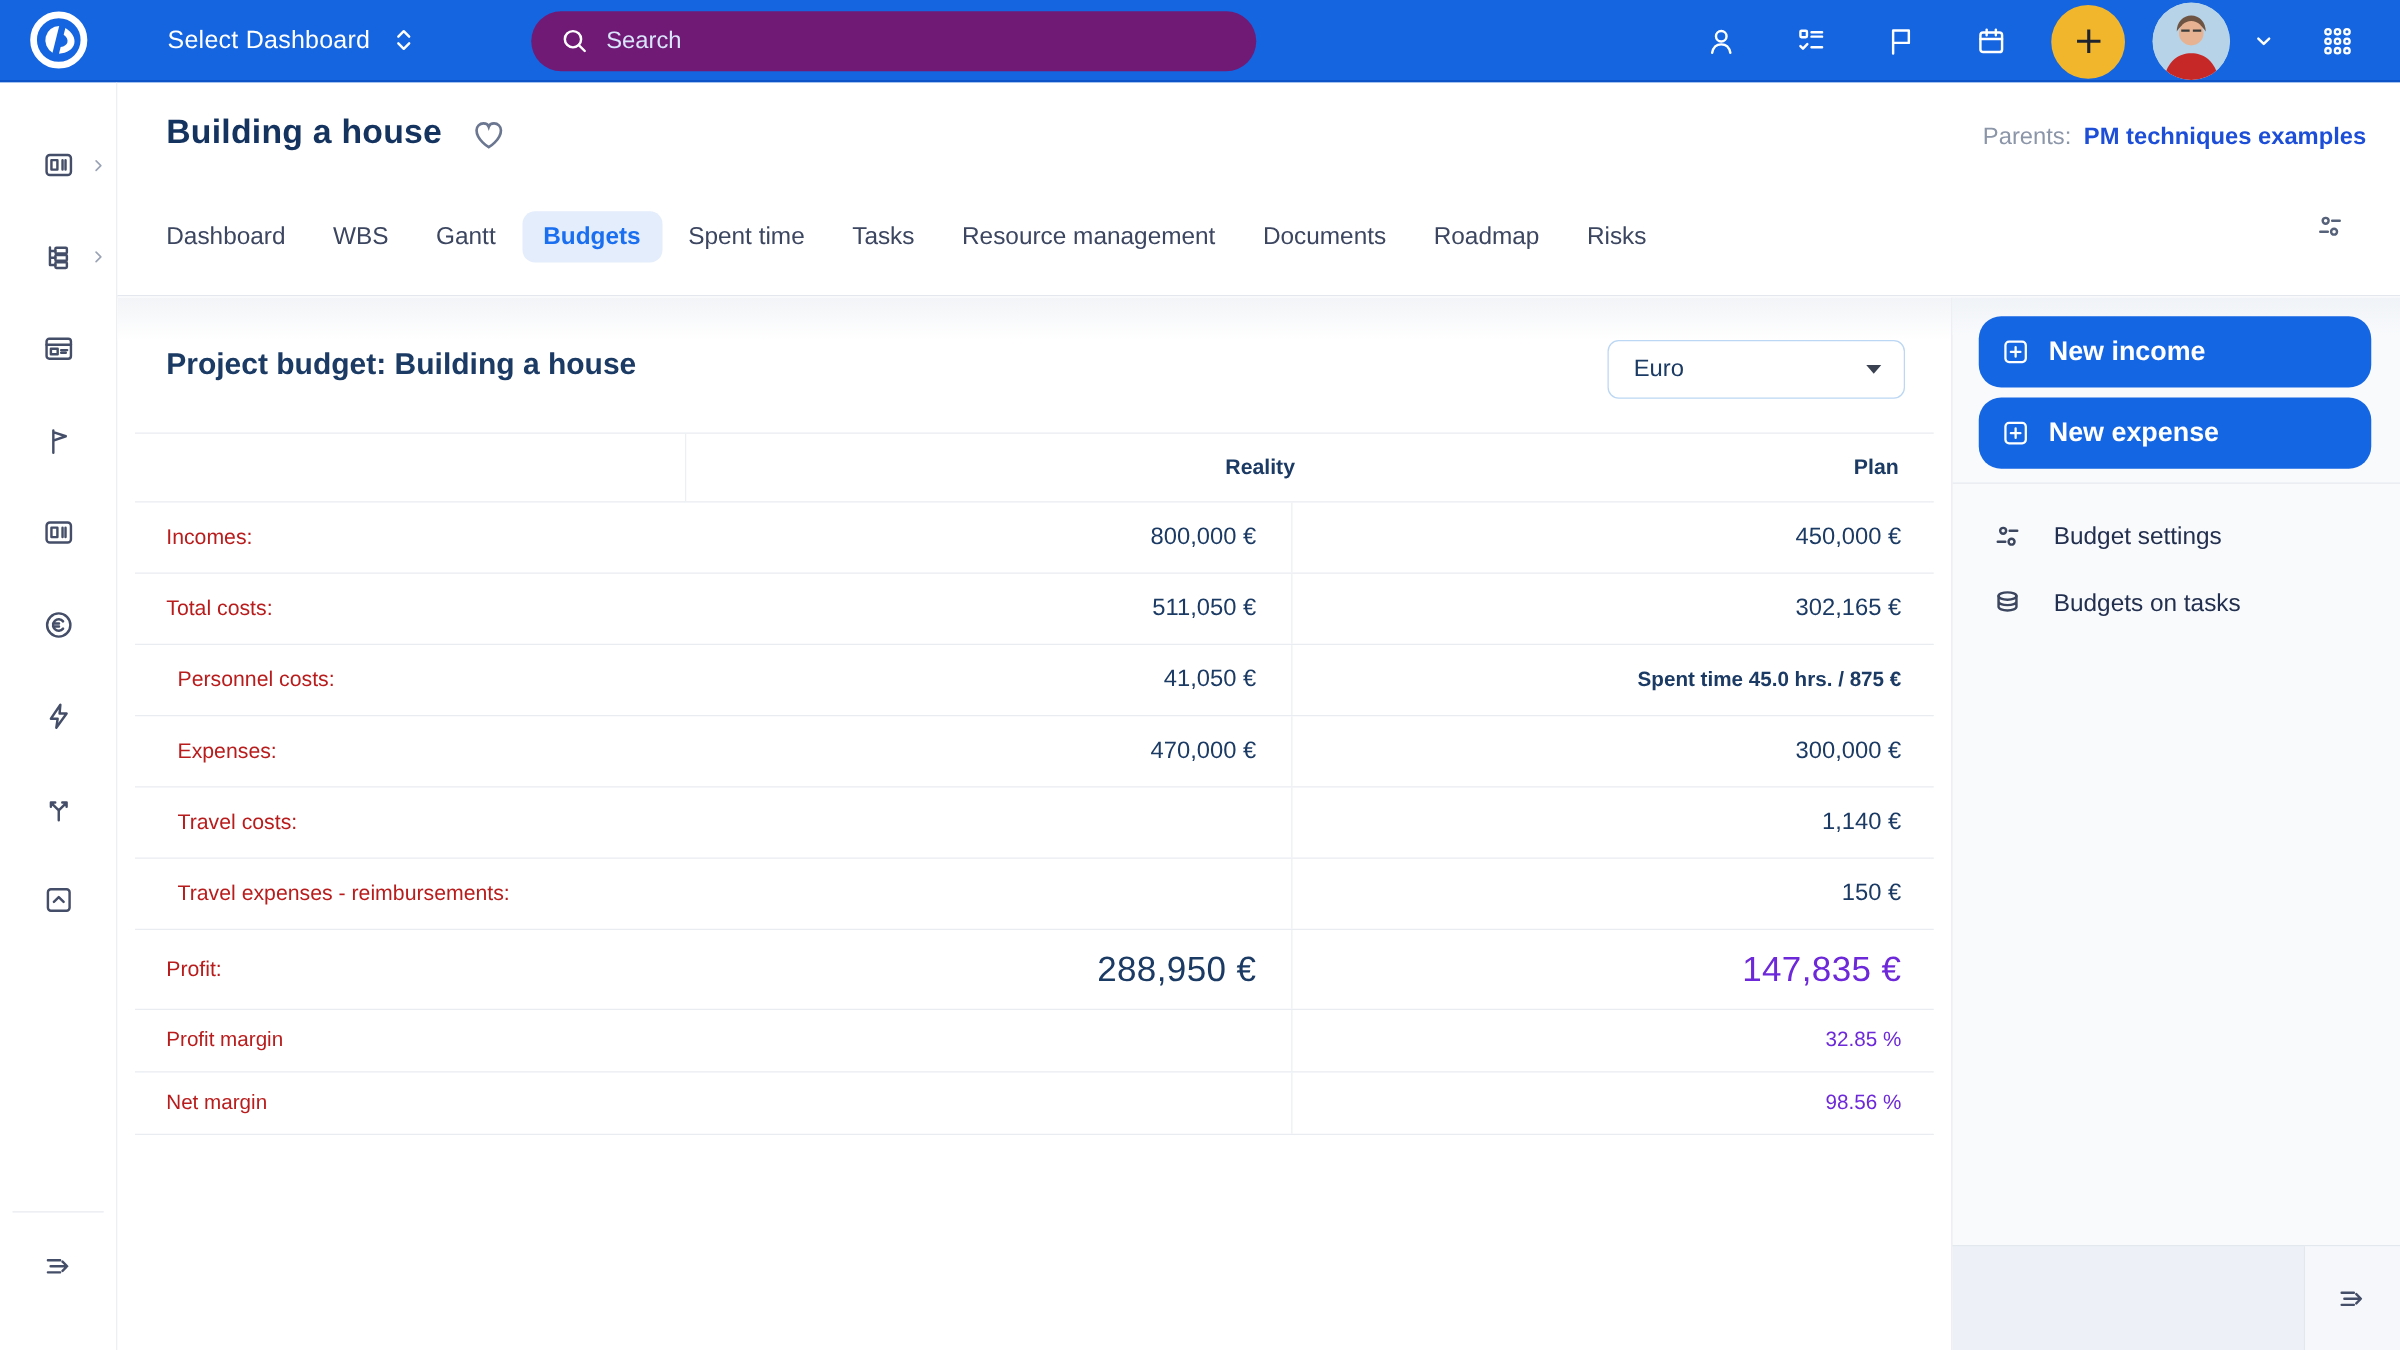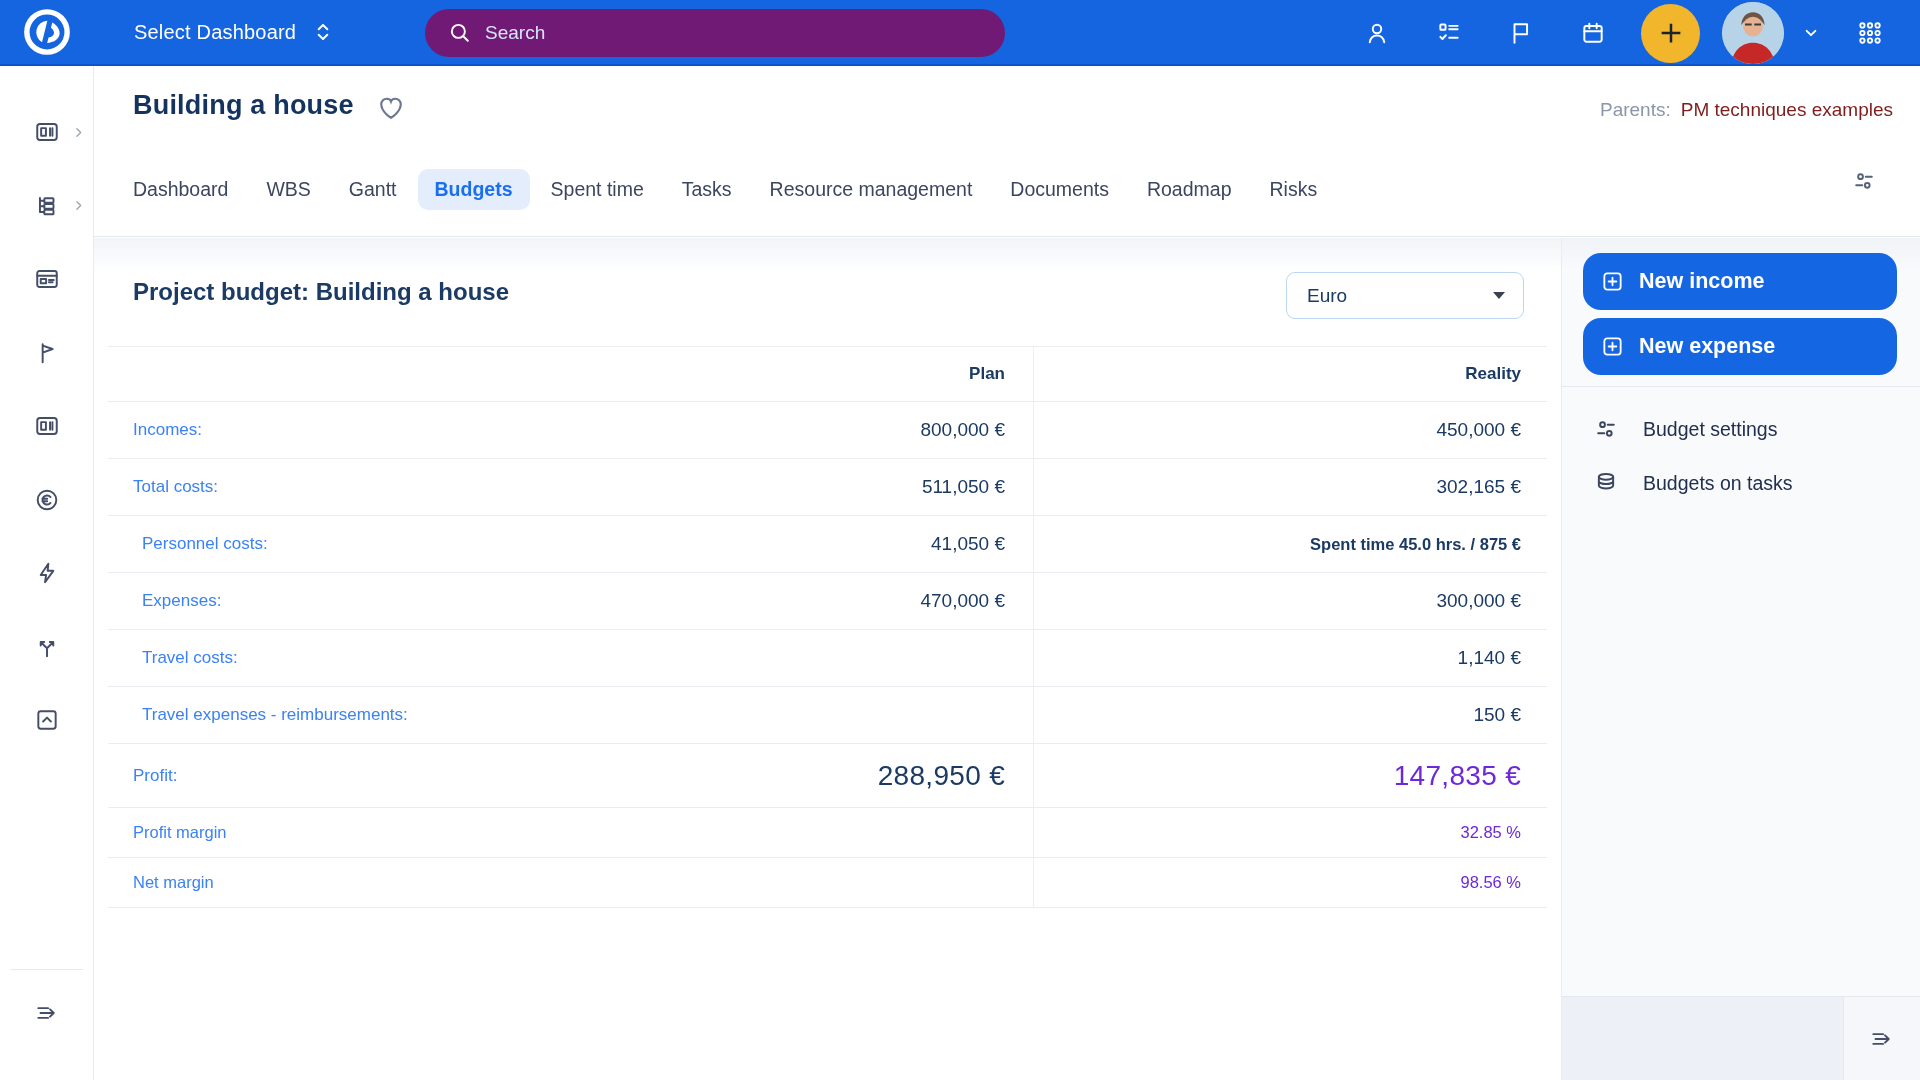--- a/index.html
+++ b/index.html
@@ -57,7 +57,7 @@
   .fav-heart { color:#6b7790; cursor:pointer; margin-top:4px; }
   .parents { position:absolute; right:27px; top:33px; font-size:19px; display:flex; gap:10px; align-items:baseline; }
   .parents .plabel { color:#8c96a9; }
-  .parents .pvalue { color:#7f1d1d; font-weight:400; cursor:pointer; }
+  .parents .pvalue { color:#1d4ed8; font-weight:700; cursor:pointer; }
   .tabs { position:absolute; left:22px; top:100px; height:46px; display:flex; align-items:center; }
   .tab { font-size:19.5px; color:#3c4660; padding:9px 17px; border-radius:10px; cursor:pointer; white-space:nowrap; margin-right:4px; }
   .tab.active { color:#1a6ef0; background:#e4edfc; font-weight:700; }

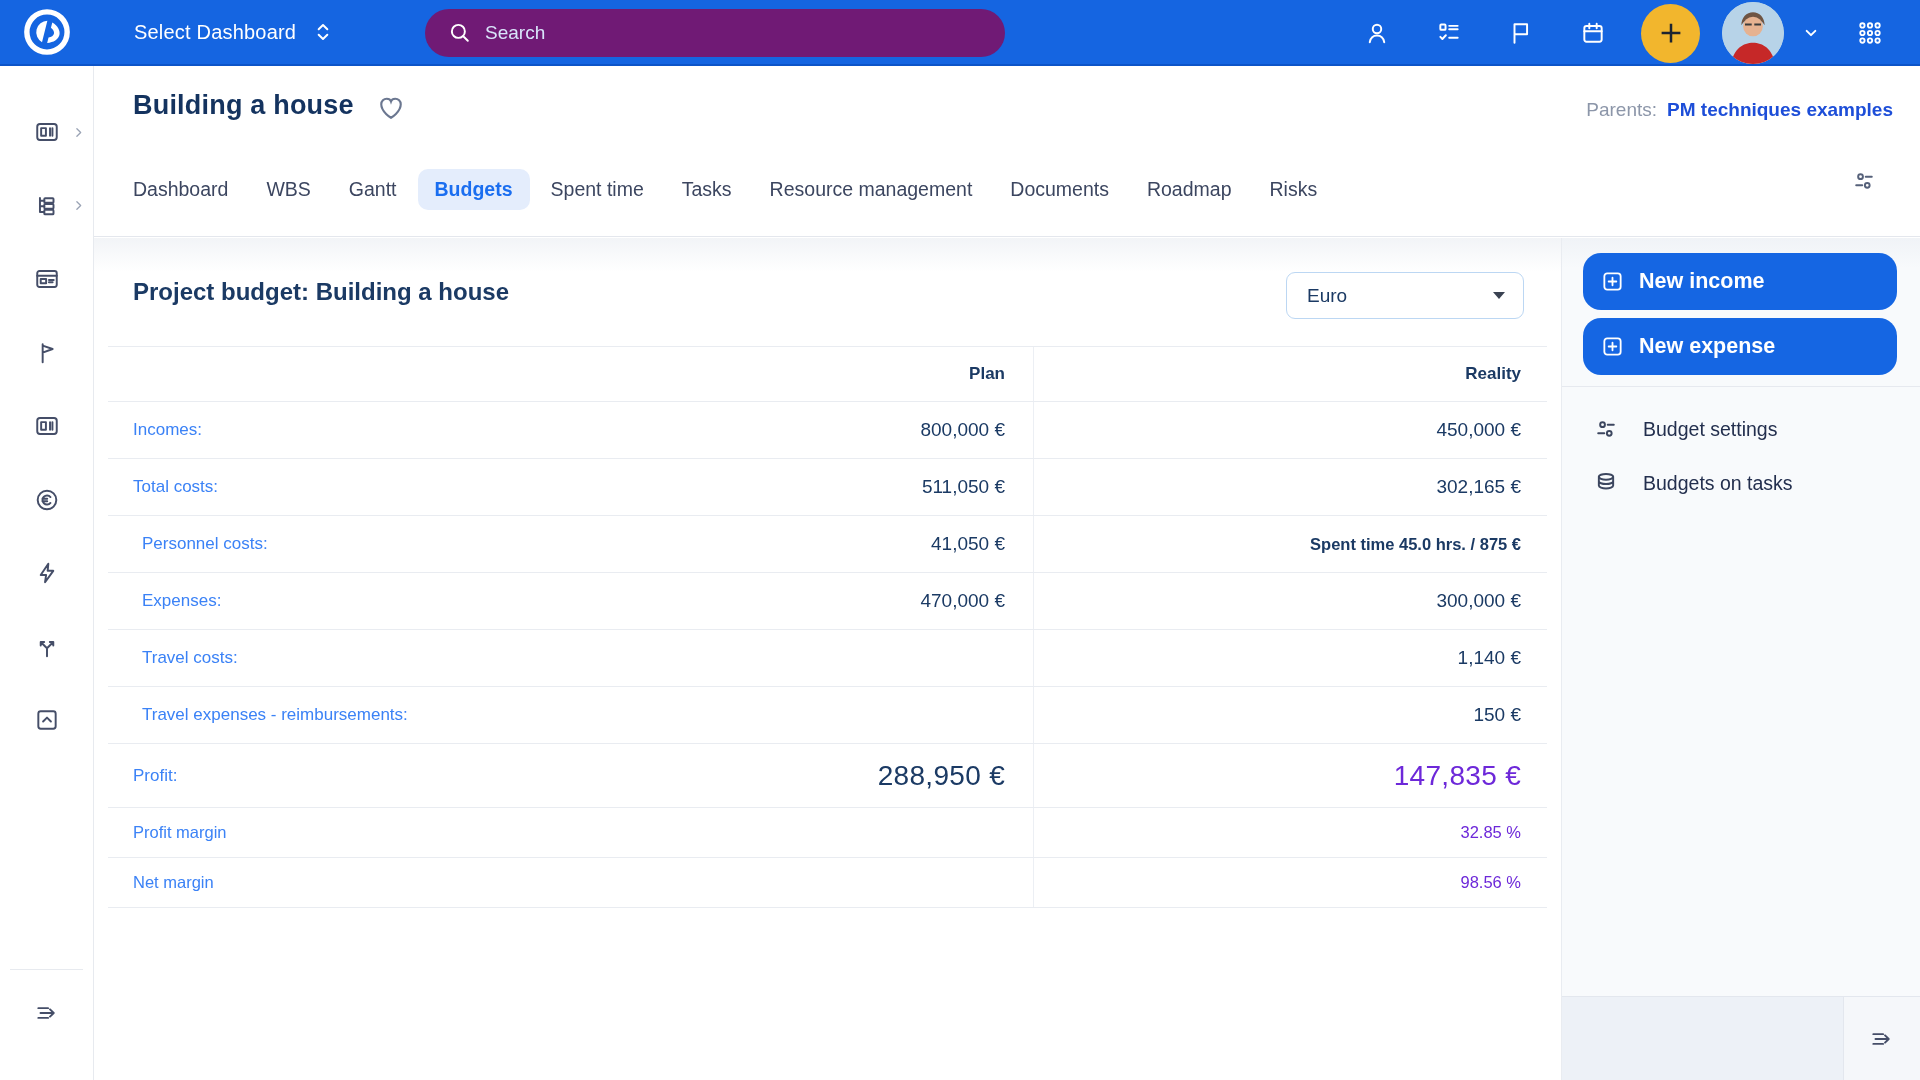--- a/index.html
+++ b/index.html
@@ -358,8 +358,8 @@
   <div class="btable" id="btable">
     <div class="brow head">
       <div class="cell lab"></div>
+      <div class="cell reality">Reality</div>
       <div class="cell plan">Plan</div>
-      <div class="cell reality">Reality</div>
     </div>
   <div class="brow ">
         <div class="cell lab">Incomes:</div>

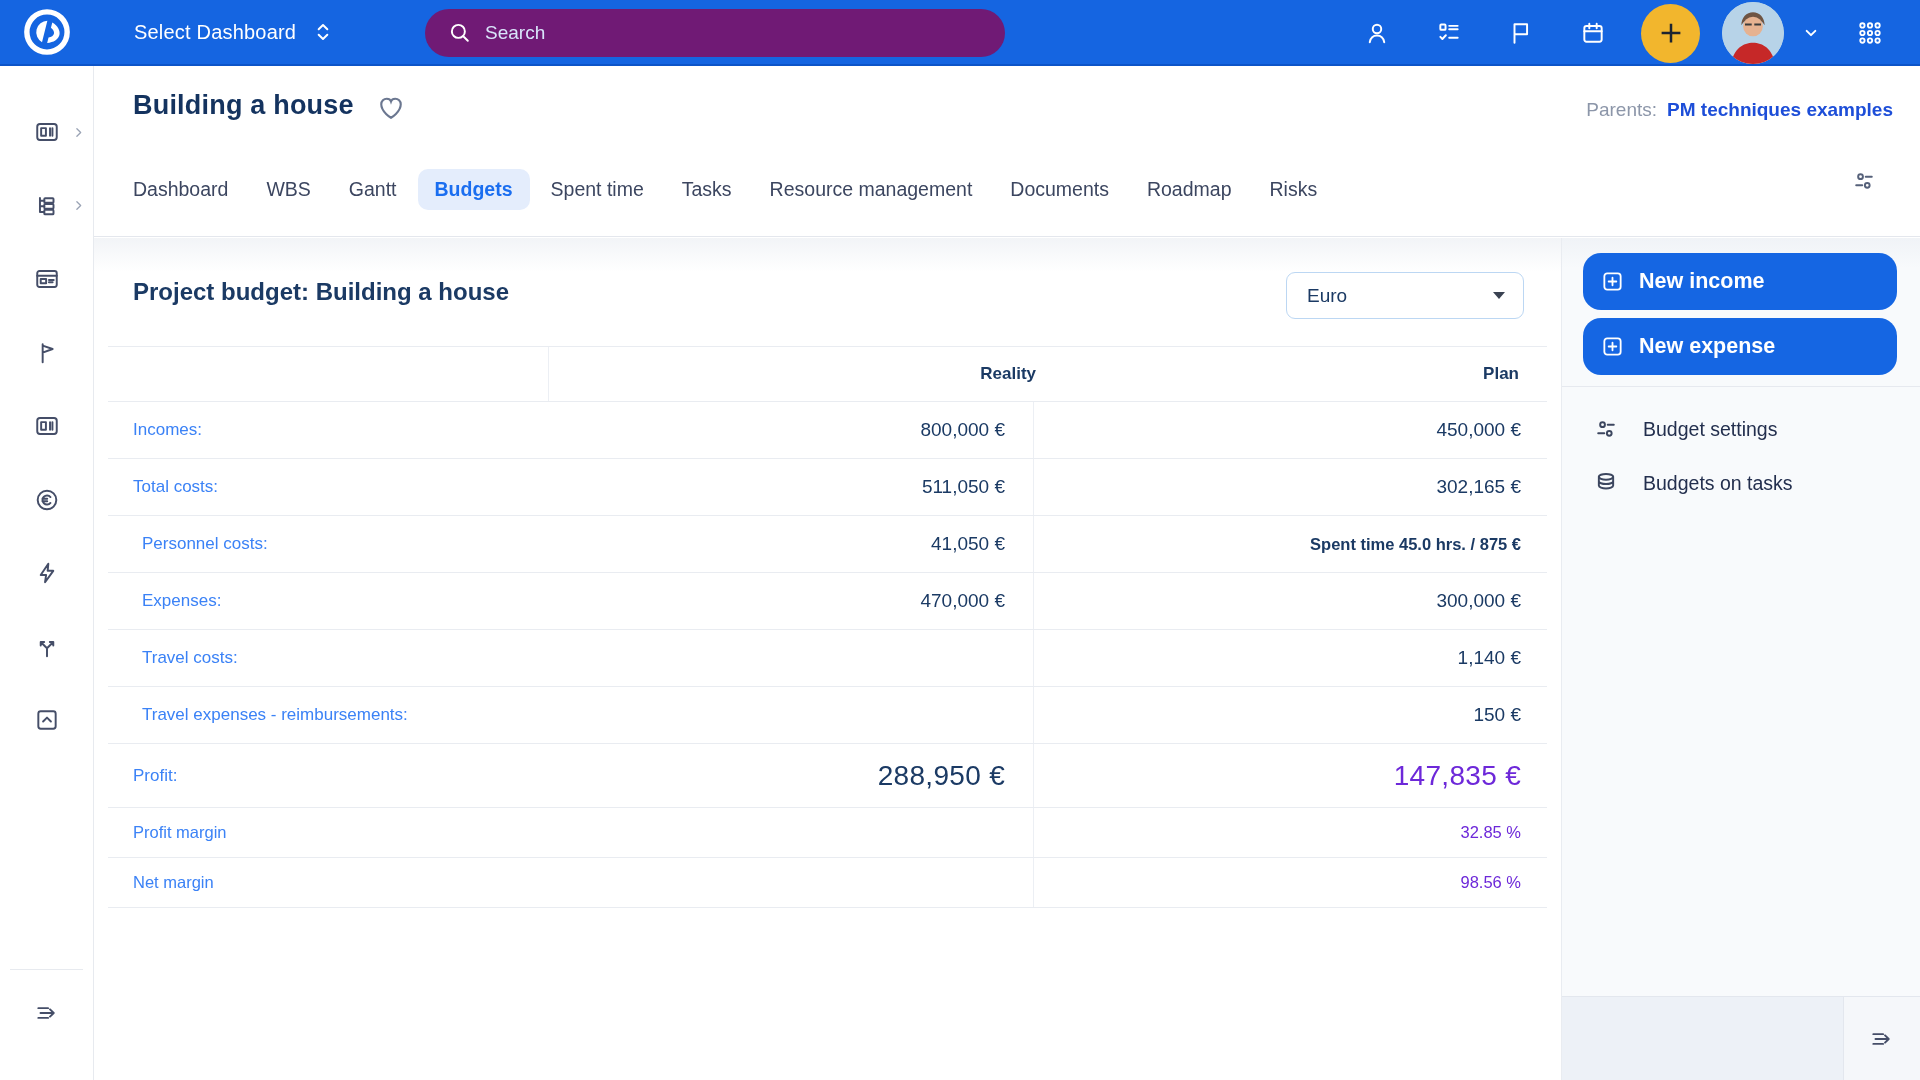--- a/index.html
+++ b/index.html
@@ -82,7 +82,7 @@
   .brow.profit-row { height:64px; }
   .brow.margin-row { height:50px; }
   .cell { height:100%; display:flex; align-items:center; }
-  .cell.lab { width:440px; padding-left:25px; font-size:17px; color:#3b82f6; }
+  .cell.lab { width:440px; padding-left:25px; font-size:17px; color:#b91c1c; }
   .cell.lab.indent { padding-left:34px; }
   .margin-row .cell.lab { font-size:16.5px; }
   .cell.plan { width:485px; justify-content:flex-end; padding-right:28px; font-size:19px; color:#1b3a64; }

